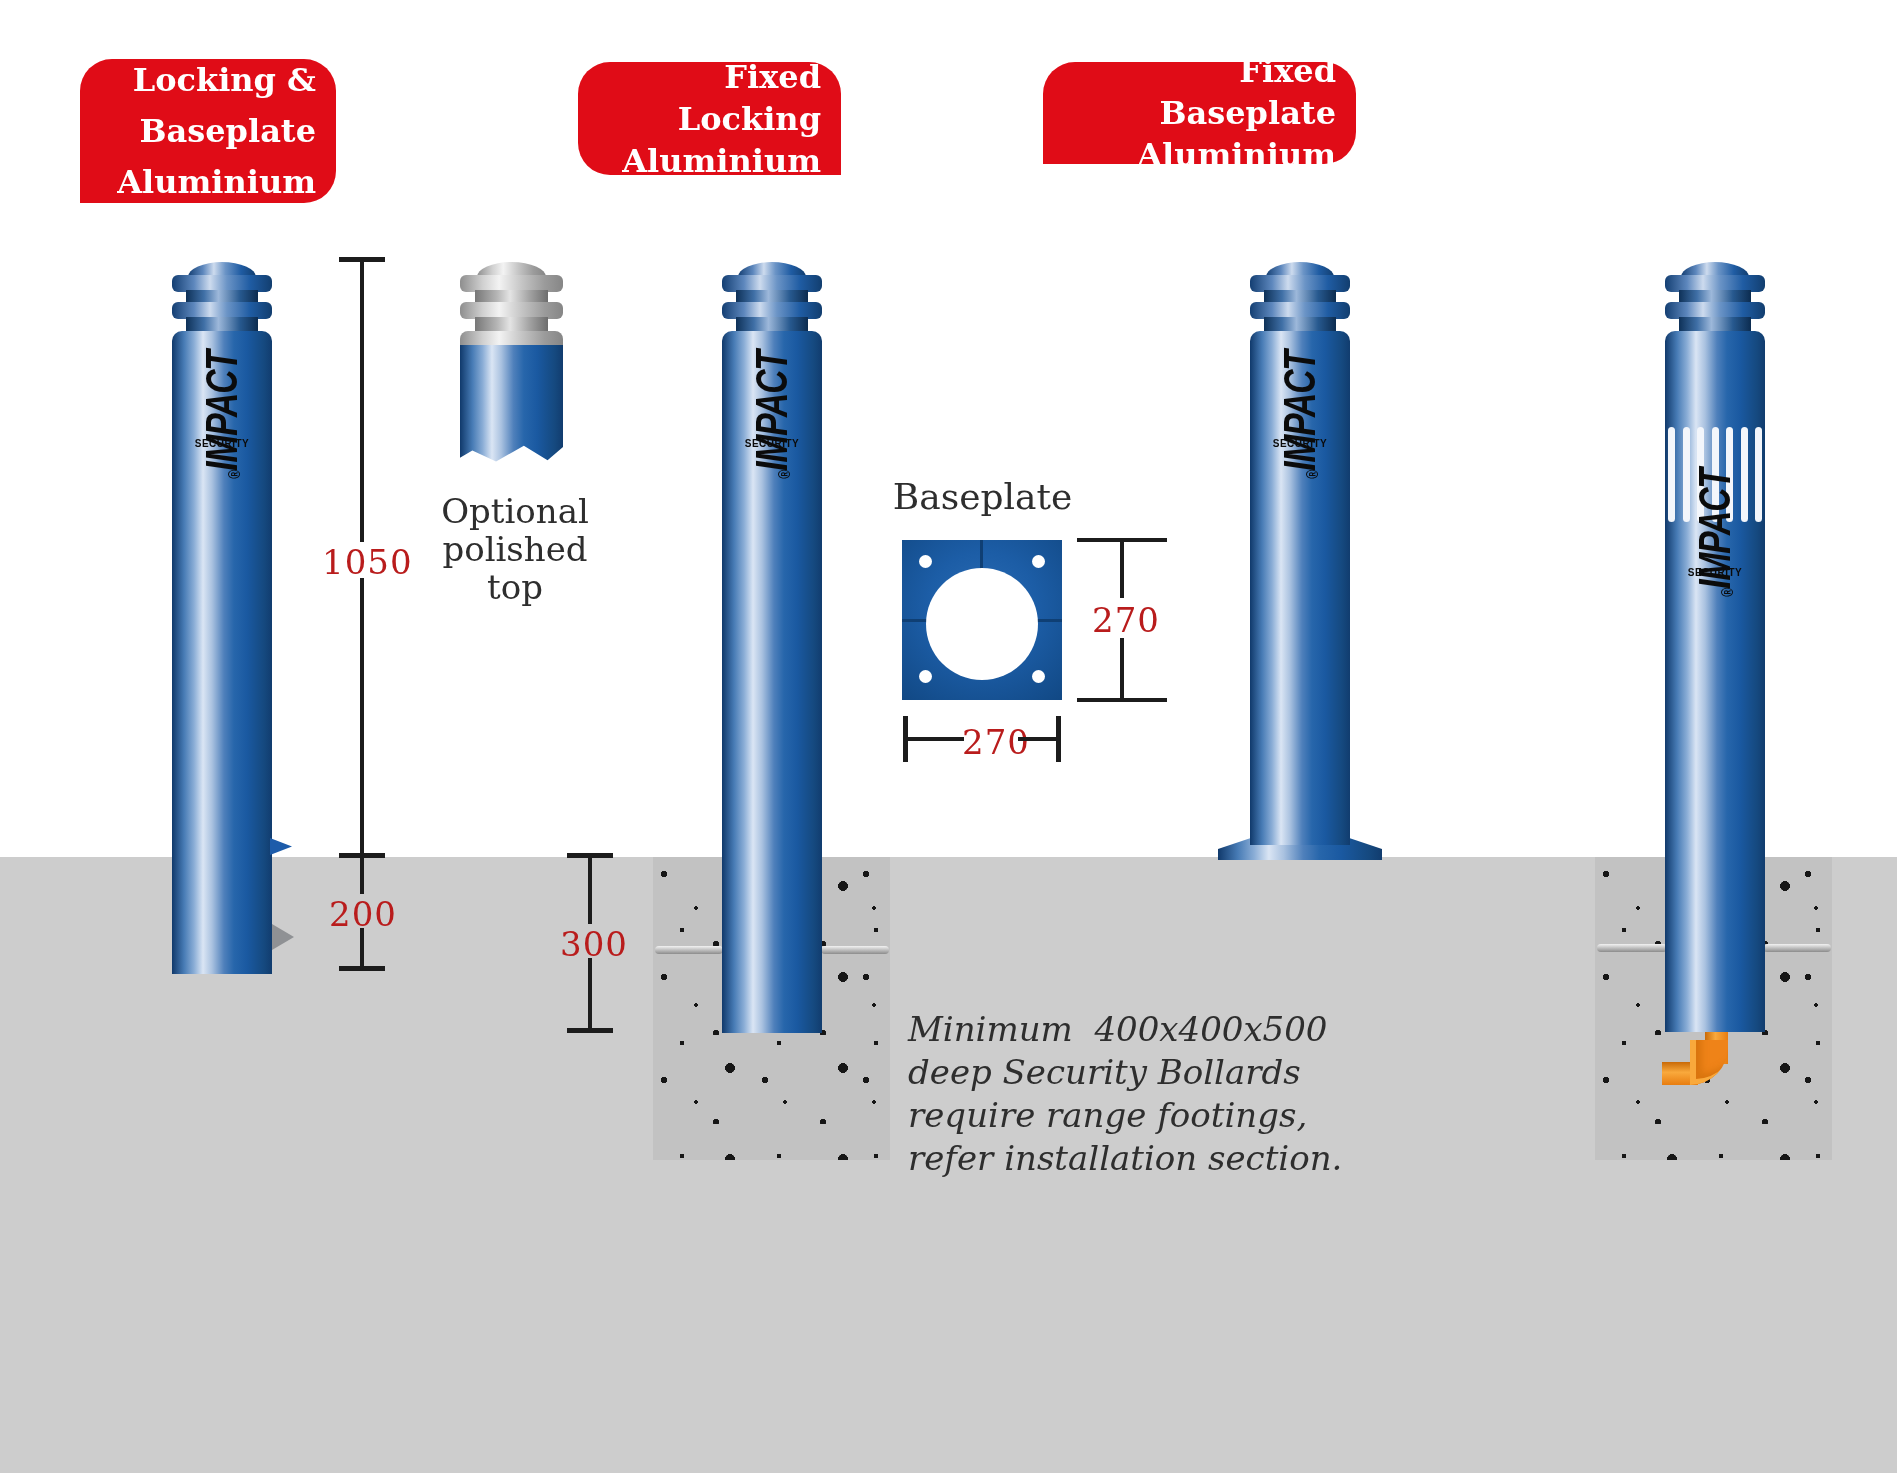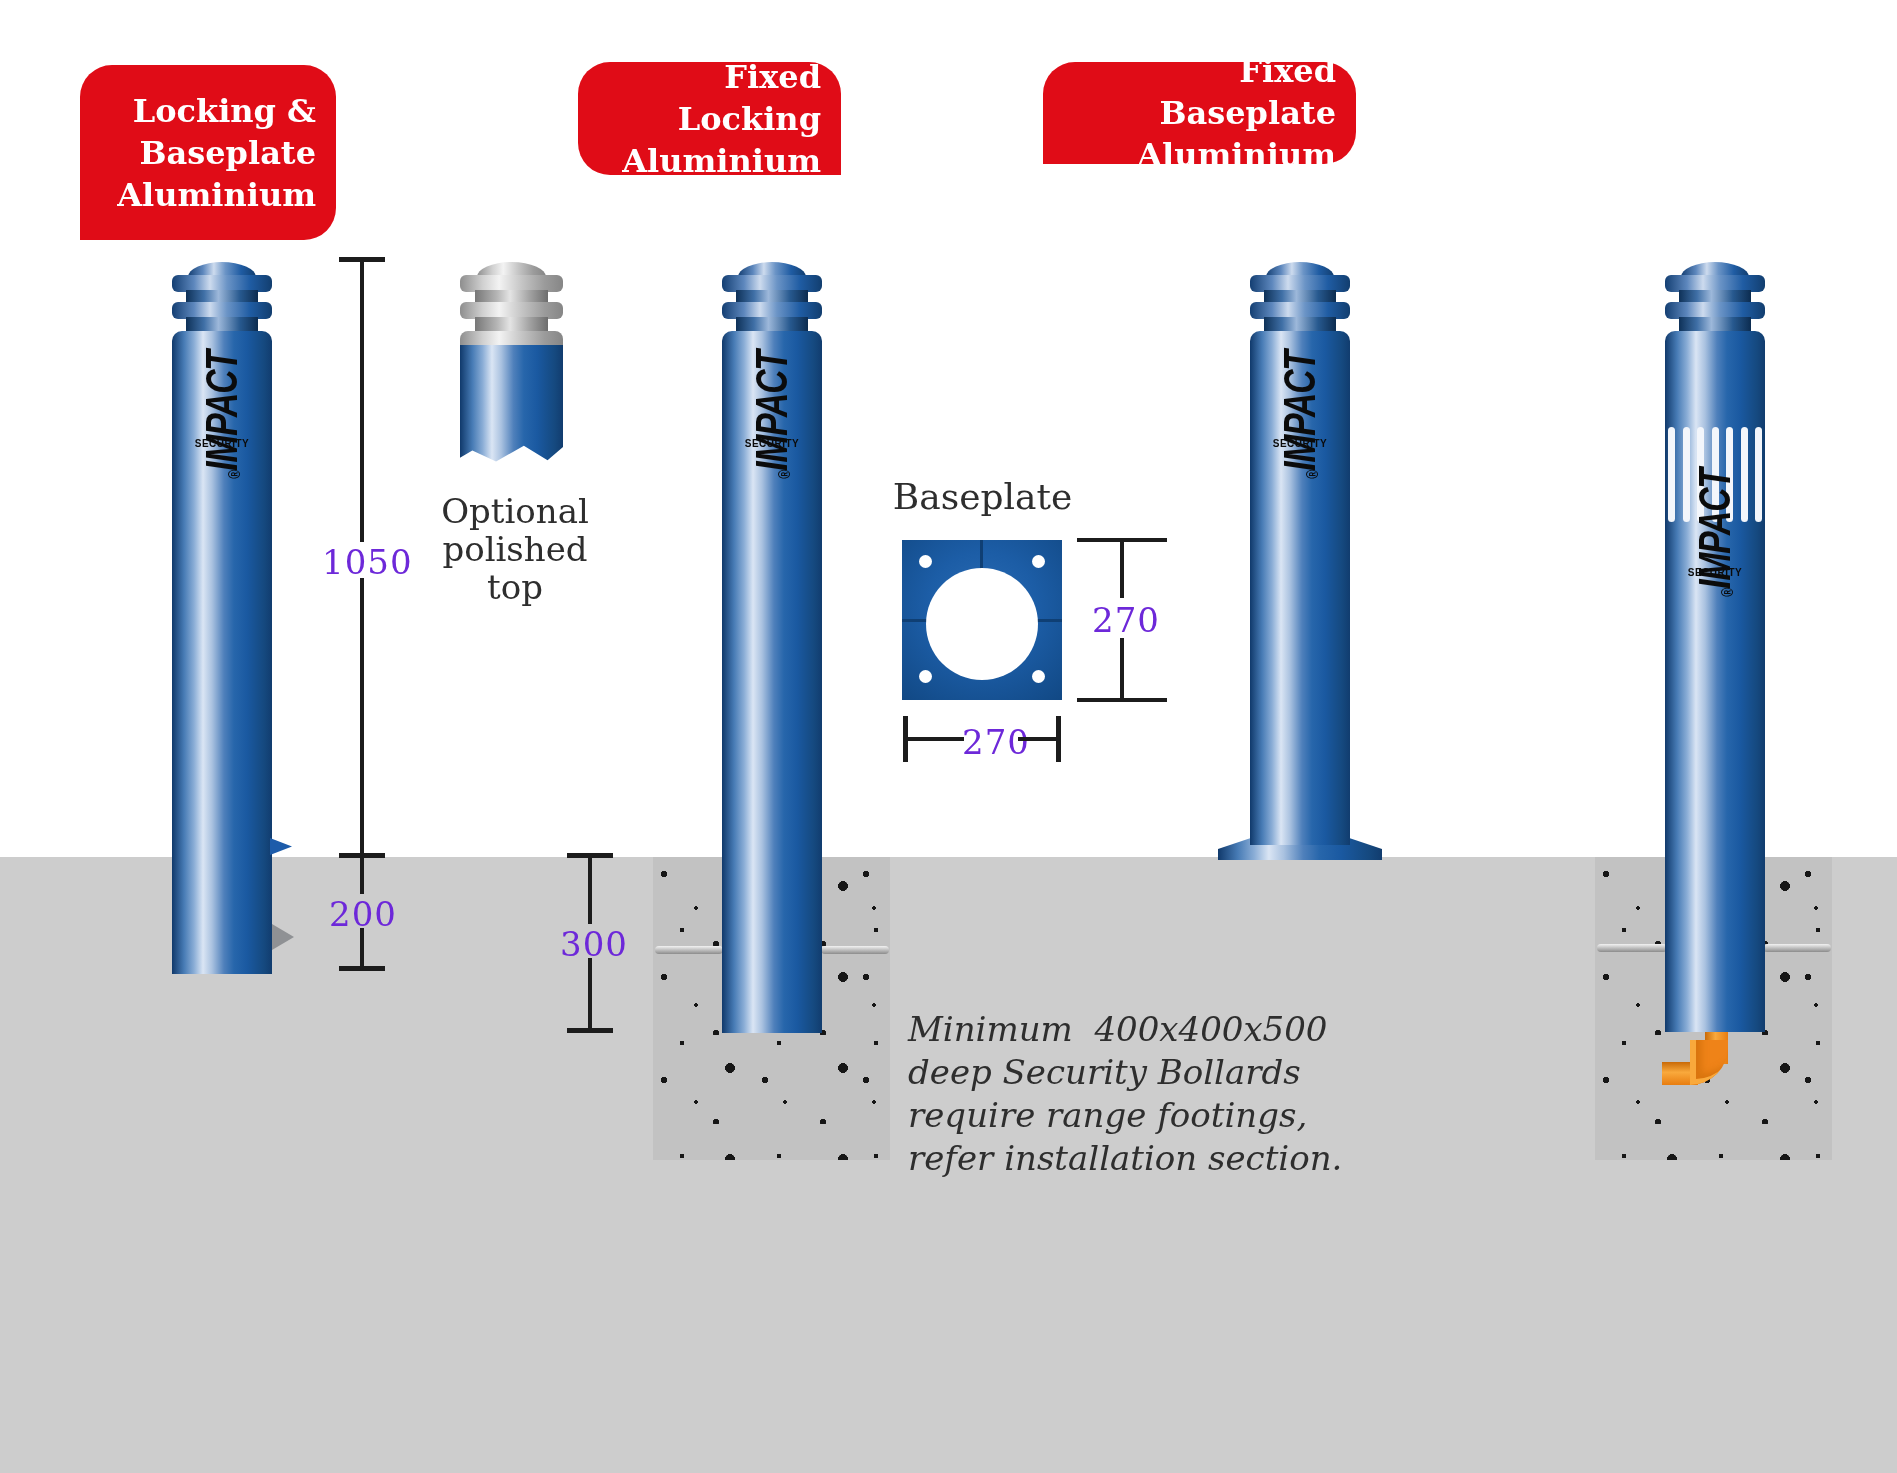--- a/index.html
+++ b/index.html
@@ -110,7 +110,7 @@
   <div class="pin" style="left:1597px;top:944px;width:70px;"></div>
   <div class="pin" style="left:1763px;top:944px;width:68px;"></div>
 
-  <div class="plabel sq-bl" style="left:80px;top:65px;width:256px;height:175px;">
+  <div class="plabel sq-bl" style="left:80px;top:59px;width:256px;height:144px;justify-content:space-between;">
     <div>Locking &amp;</div>
     <div>Baseplate</div>
     <div>Aluminium</div>

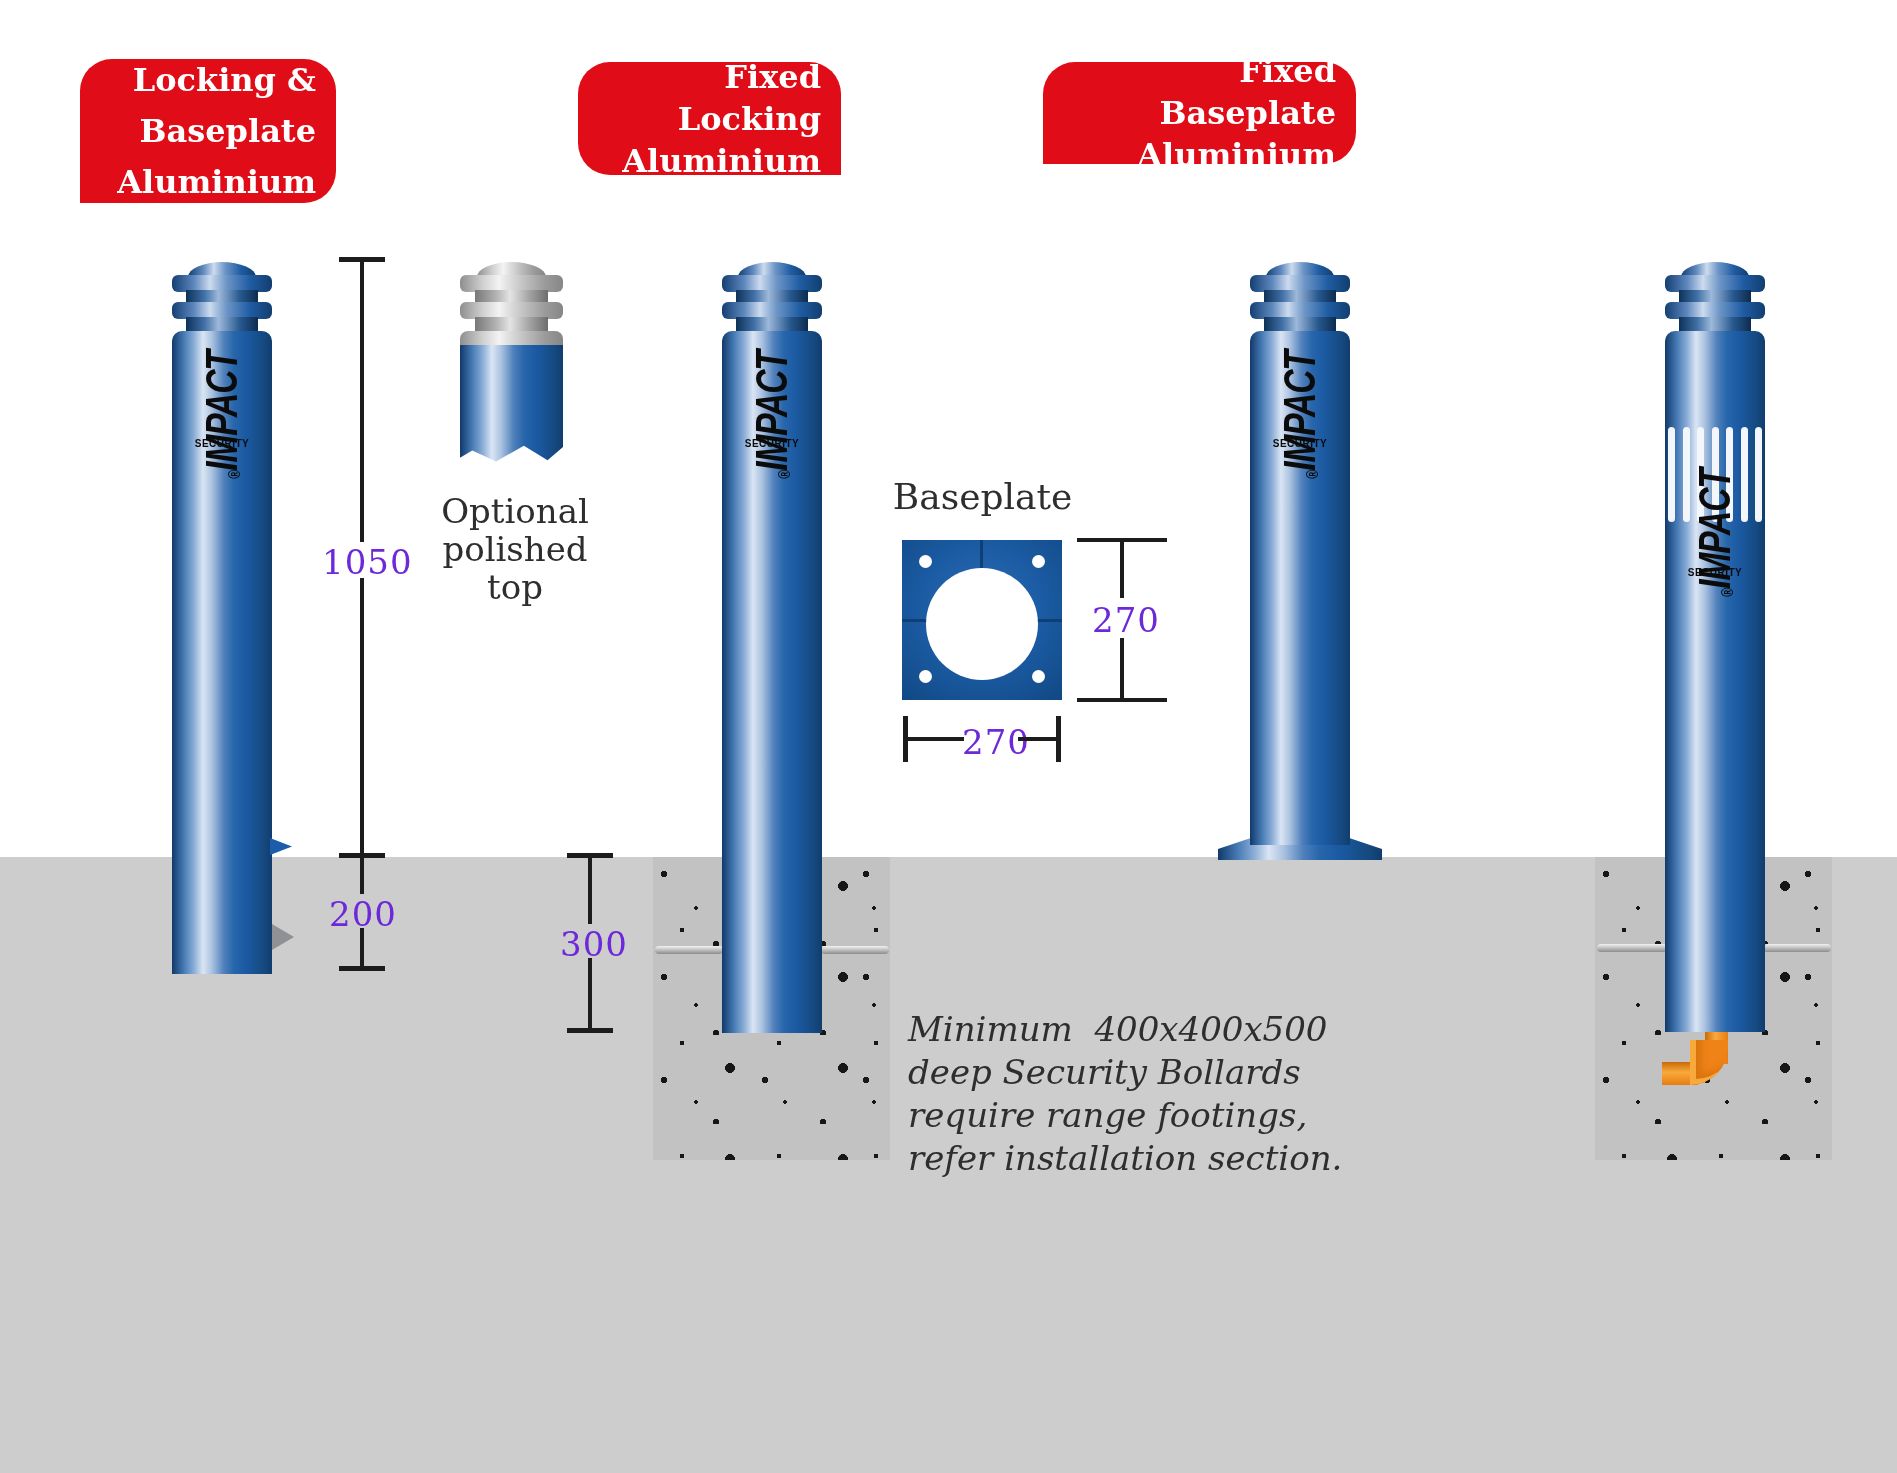--- a/index.html
+++ b/index.html
@@ -80,7 +80,7 @@
   .tick-v{position:absolute;width:5px;background:#1c1c1c;}
   .dline-v{position:absolute;width:4px;background:#1c1c1c;}
   .dline-h{position:absolute;height:4px;background:#1c1c1c;}
-  .dim-label{position:absolute;font-size:34px;color:#6d28d9;text-align:center;letter-spacing:1px;}
+  .dim-label{position:absolute;font-size:34px;color:#b91c1c;text-align:center;letter-spacing:1px;}
 
   
   .note{position:absolute;color:#2e2e2e;font-size:34px;}

